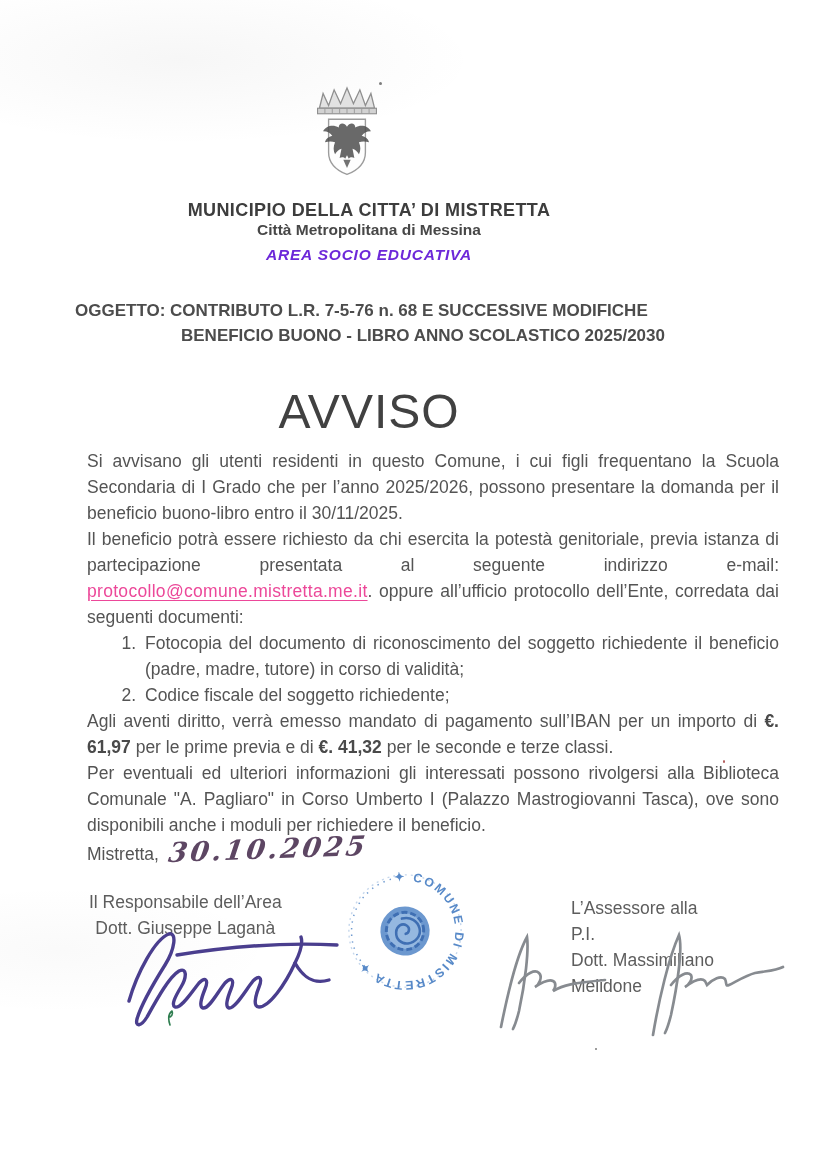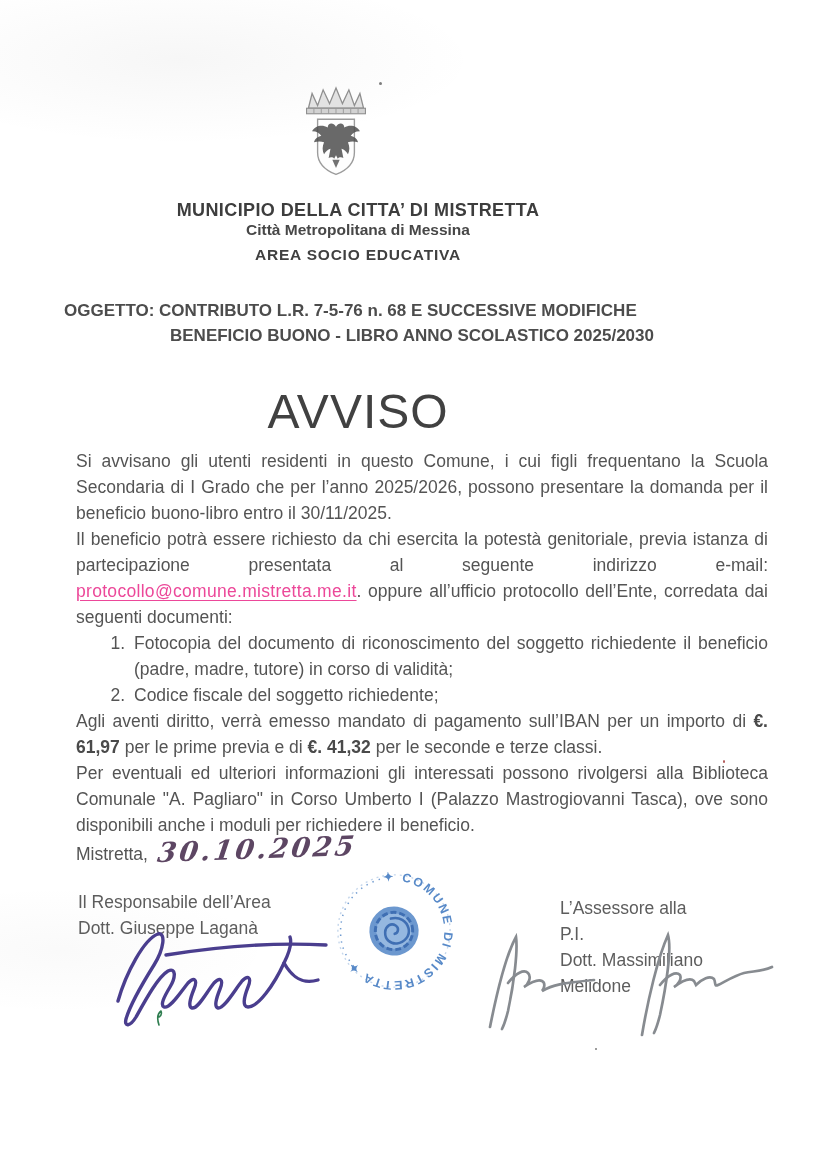--- a/index.html
+++ b/index.html
@@ -14,7 +14,7 @@
       radial-gradient(420px 120px at 180px 60px, rgba(90,90,90,0.05), rgba(0,0,0,0) 70%),
       radial-gradient(300px 90px at 60px 950px, rgba(90,90,90,0.03), rgba(0,0,0,0) 70%);
   }
-  .page{position:absolute;left:4px;top:0;width:708px;}
+  .page{position:absolute;left:15px;top:0;width:708px;}
 
   .crest{display:block;margin:86px auto 0 auto;width:92px;height:96px;transform:translateX(-22px);}
 

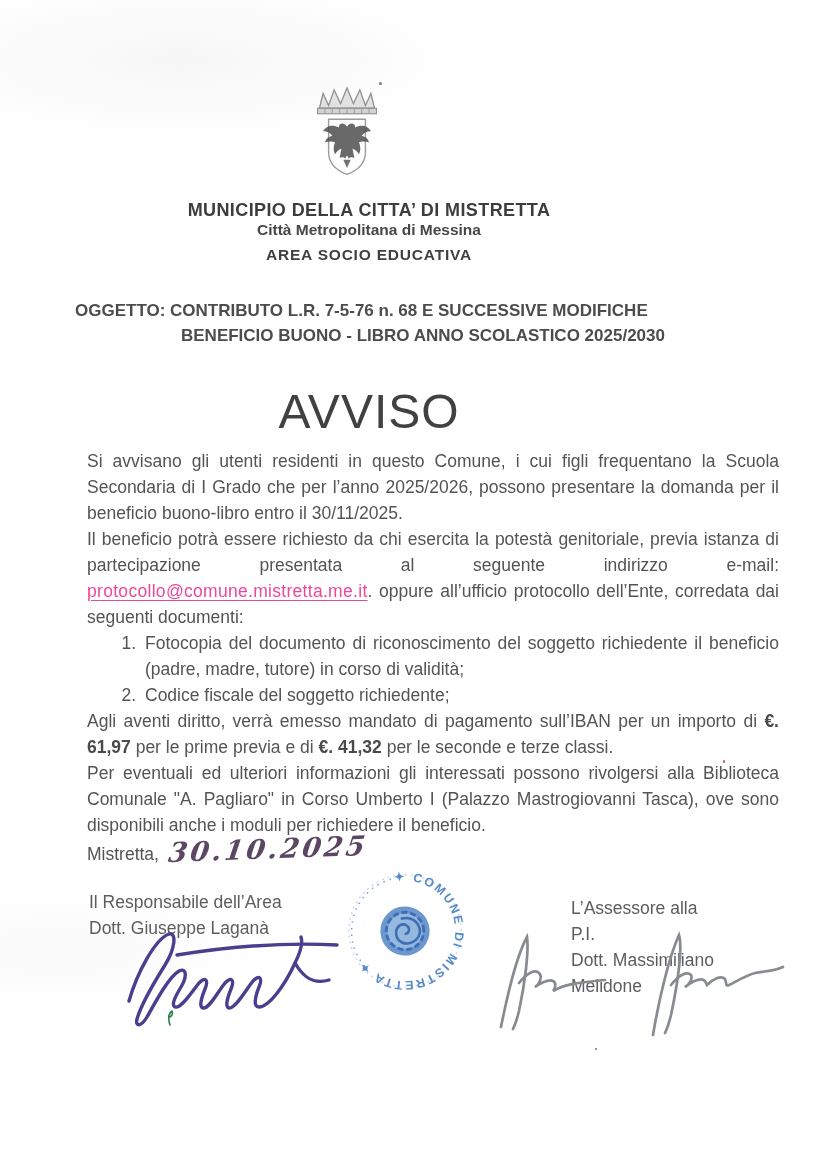--- a/index.html
+++ b/index.html
@@ -21,7 +21,7 @@
   .hdr{ text-align:center; }
   .hdr-line1{margin-top:18px;font-size:18px;font-weight:bold;color:#3d3d3d;letter-spacing:.4px;}
   .hdr-line2{font-size:15.5px;font-weight:bold;color:#474747;}
-  .hdr-line3{margin-top:7px;font-size:15.5px;font-weight:600;color:#404040;letter-spacing:.8px;}
+  .hdr-line3{margin-top:7px;font-size:15.5px;font-weight:600;color:#6d28d9;letter-spacing:.8px;font-style:italic;}
 
   .subject{margin:34px 0 0 60px;font-weight:bold;color:#4c4c4c;font-size:17px;line-height:25px;}
   .subject-line2{padding-left:106px;}

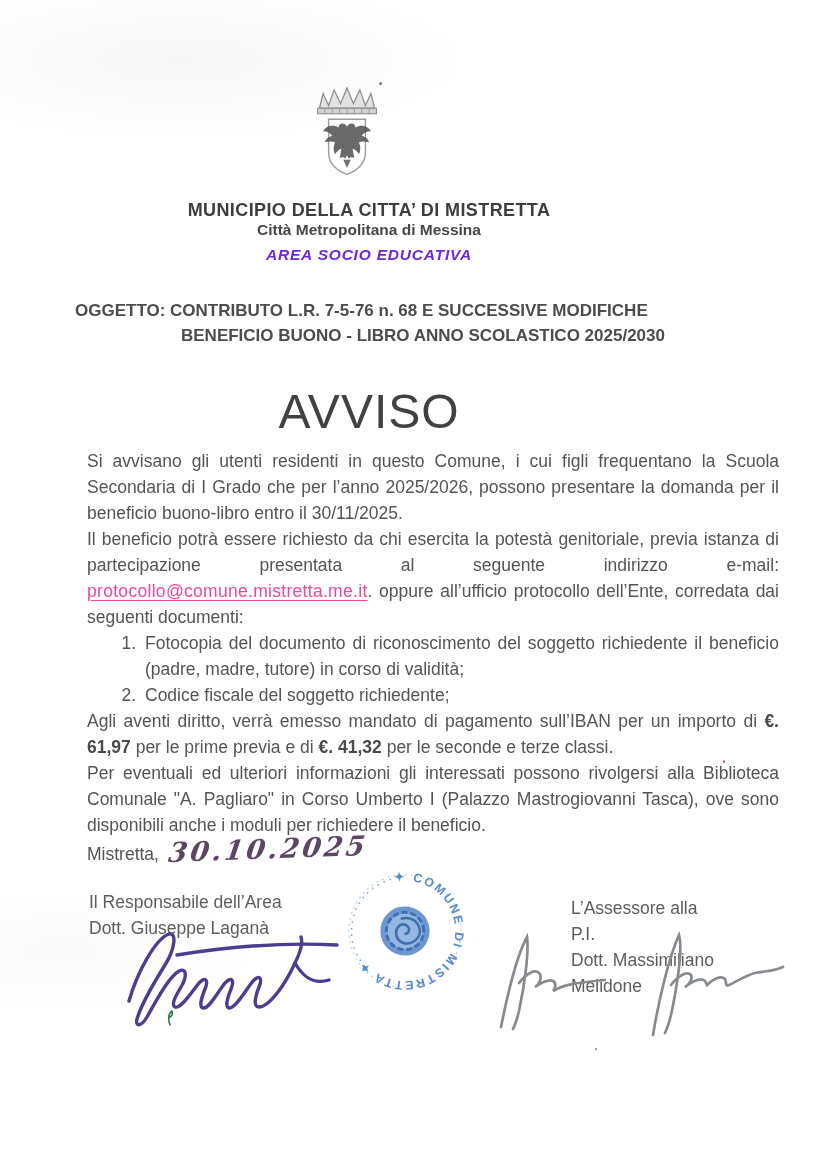--- a/index.html
+++ b/index.html
@@ -54,7 +54,7 @@
 
   .sig-zone{position:relative;height:290px;}
   .sig-block{position:absolute;font-size:17.5px;line-height:26px;color:#5d5d5d;}
-  .sig-left{left:74px;top:22px;}
+  .sig-left{left:74px;top:22px;text-align:center;}
   .sig-right{left:520px;top:28px;margin-left:36px;}
   .stamp{position:absolute;left:326px;top:0px;width:128px;height:128px;opacity:.92;}
   .sig-scribble-left{position:absolute;left:100px;top:52px;width:240px;height:120px;}

